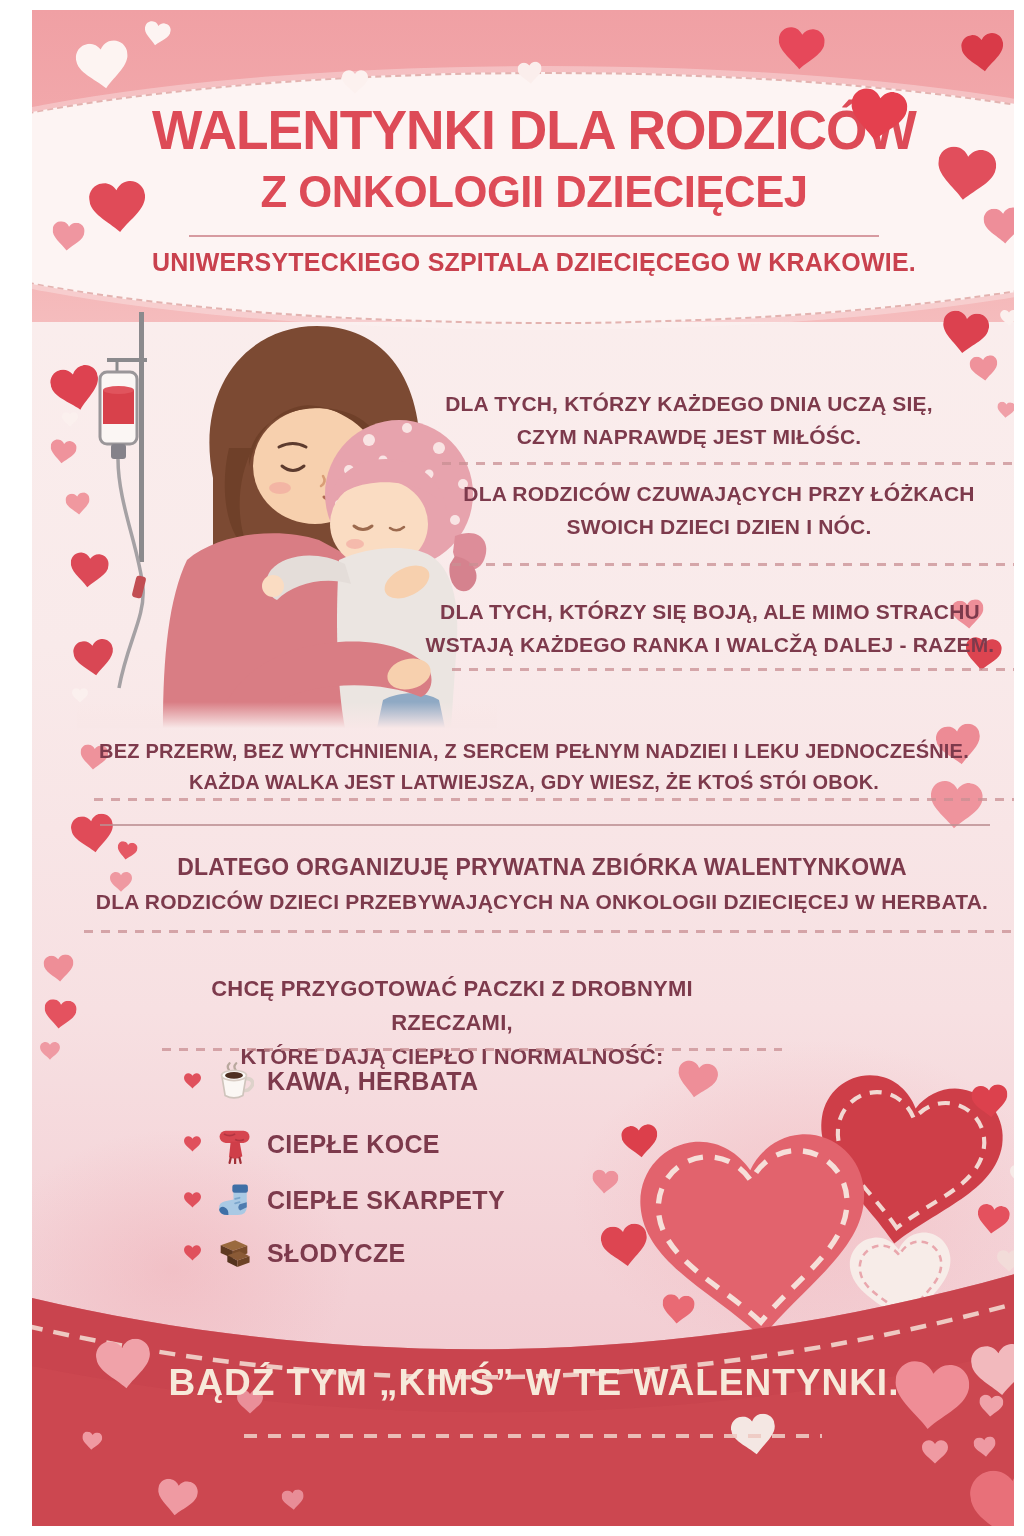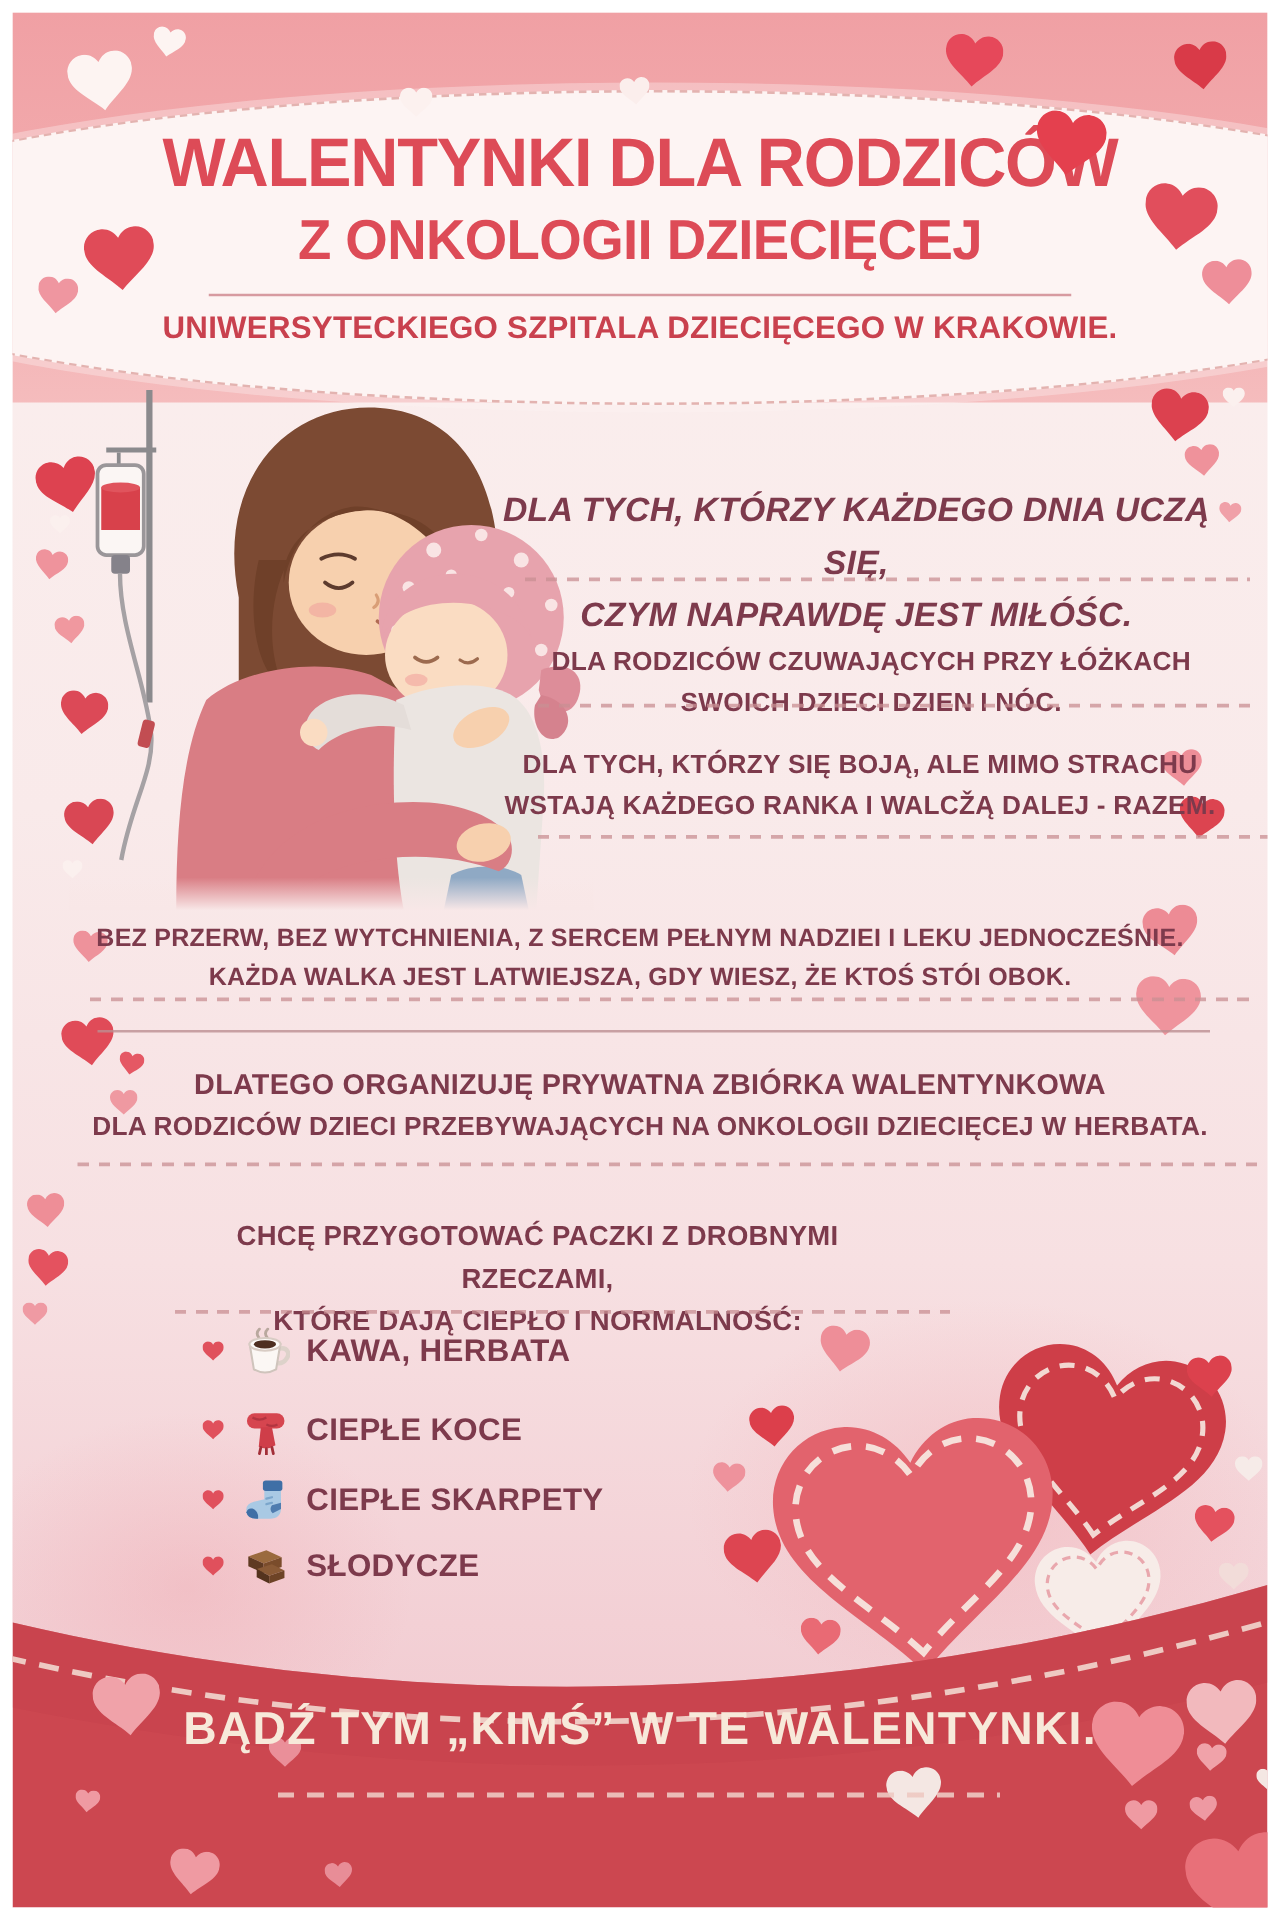--- a/index.html
+++ b/index.html
@@ -5,7 +5,7 @@
   html,body{margin:0;padding:0;background:#ffffff;}
   body{width:1024px;height:1536px;position:relative;font-family:"Liberation Sans",sans-serif;overflow:hidden;}
   .poster{position:absolute;inset:10px;overflow:hidden;background:
-    linear-gradient(180deg,#fbf0ef 0%,#f9eaea 42%,#f7e0e2 66%,#f3d0d5 85%,#efc5cc 100%);}
+    linear-gradient(180deg,#fbf0ef 0%,#f9eaea 42%,#f7e0e2 66%,#f3d0d5 85%,#efc5cc 100%); margin-left: 22px;}
   .topband{position:absolute;left:0;top:0;width:100%;height:312px;
     background:linear-gradient(180deg,#f0a0a4 0%,#f3aeb0 60%,#f5bcbd 100%);z-index:1;}
   .plaque{position:absolute;left:-190px;top:62px;width:1404px;height:248px;border-radius:50%;

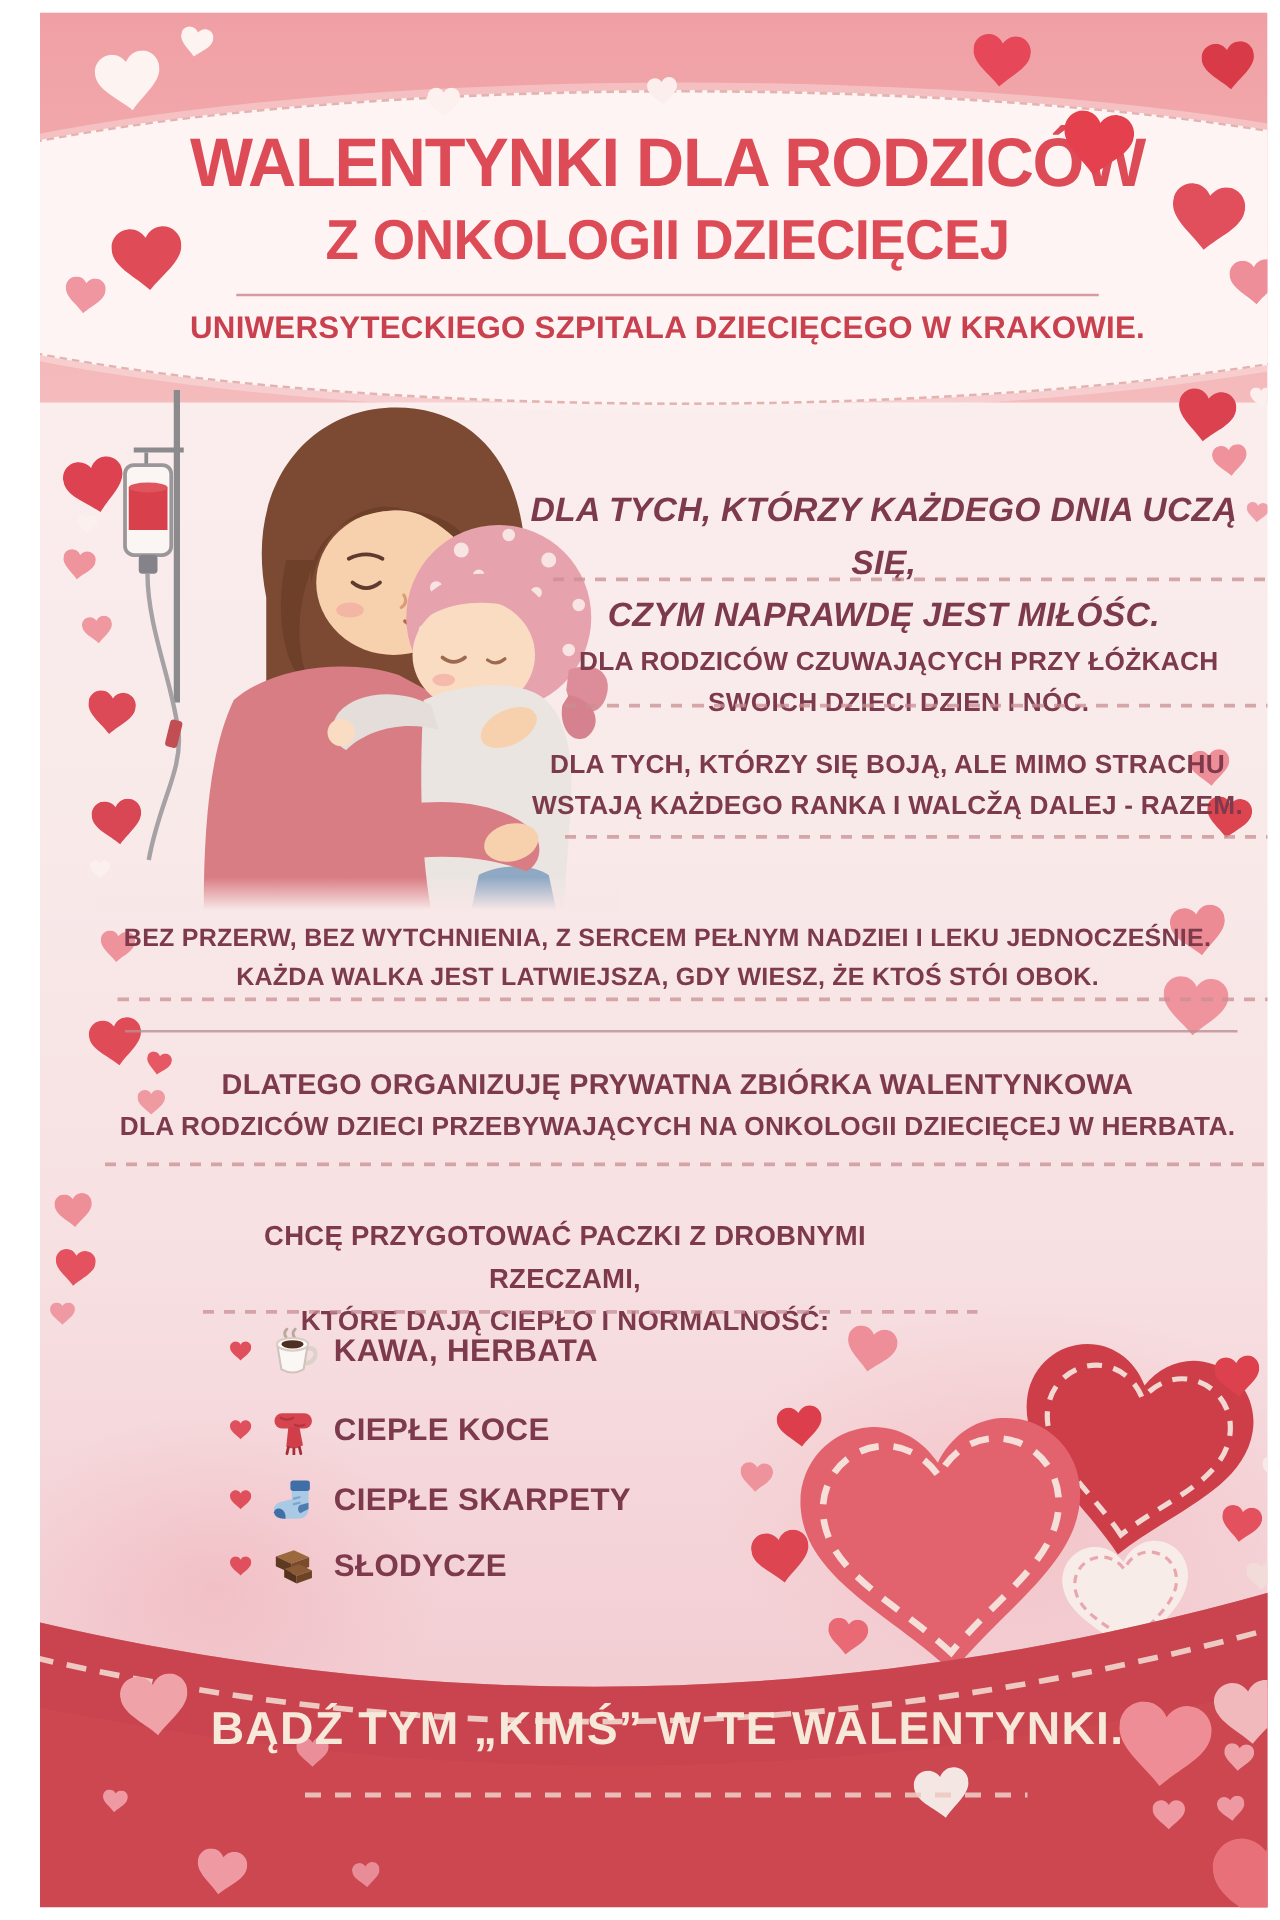--- a/index.html
+++ b/index.html
@@ -120,7 +120,7 @@
     </defs>
   </svg>
 
-  <div class="msg" style="left:370px;top:378px;width:610px;font-size:27px;font-style:italic;">
+  <div class="msg" style="left:352px;top:378px;width:610px;font-size:21px;">
     <div>DLA TYCH, KTÓRZY KAŻDEGO DNIA UCZĄ SIĘ,</div>
     <div>CZYM NAPRAWDĘ JEST MIŁÓŚC.</div>
   </div>

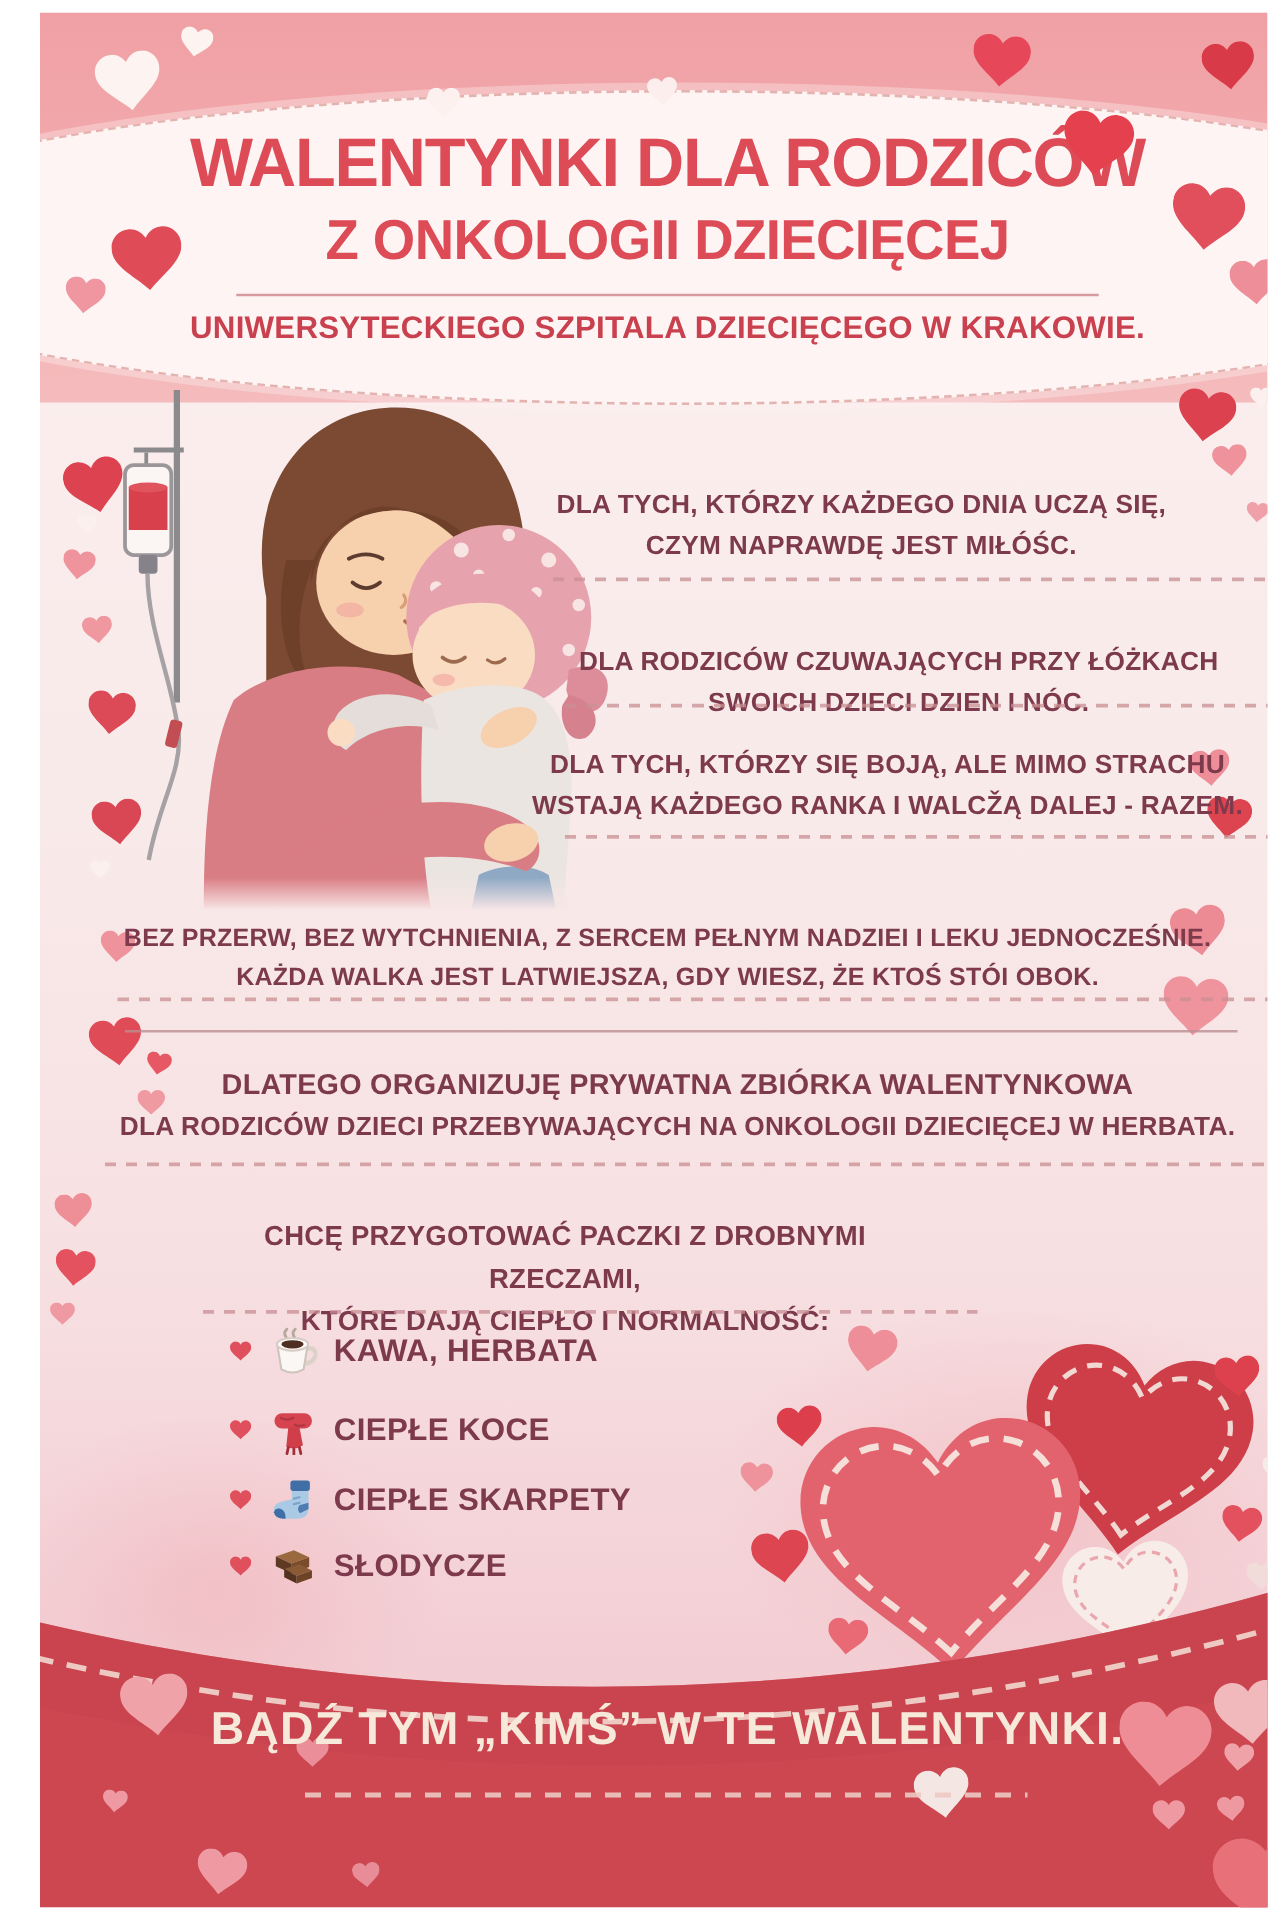--- a/index.html
+++ b/index.html
@@ -126,7 +126,7 @@
   </div>
   <div class="dash" style="left:410px;top:452px;width:580px;"></div>
 
-  <div class="msg" style="left:382px;top:504px;width:610px;font-size:21px;">
+  <div class="msg" style="left:382px;top:468px;width:610px;font-size:21px;">
     <div>DLA RODZICÓW CZUWAJĄCYCH PRZY ŁÓŻKACH</div>
     <div>SWOICH DZIECI DZIEN I NÓC.</div>
   </div>

